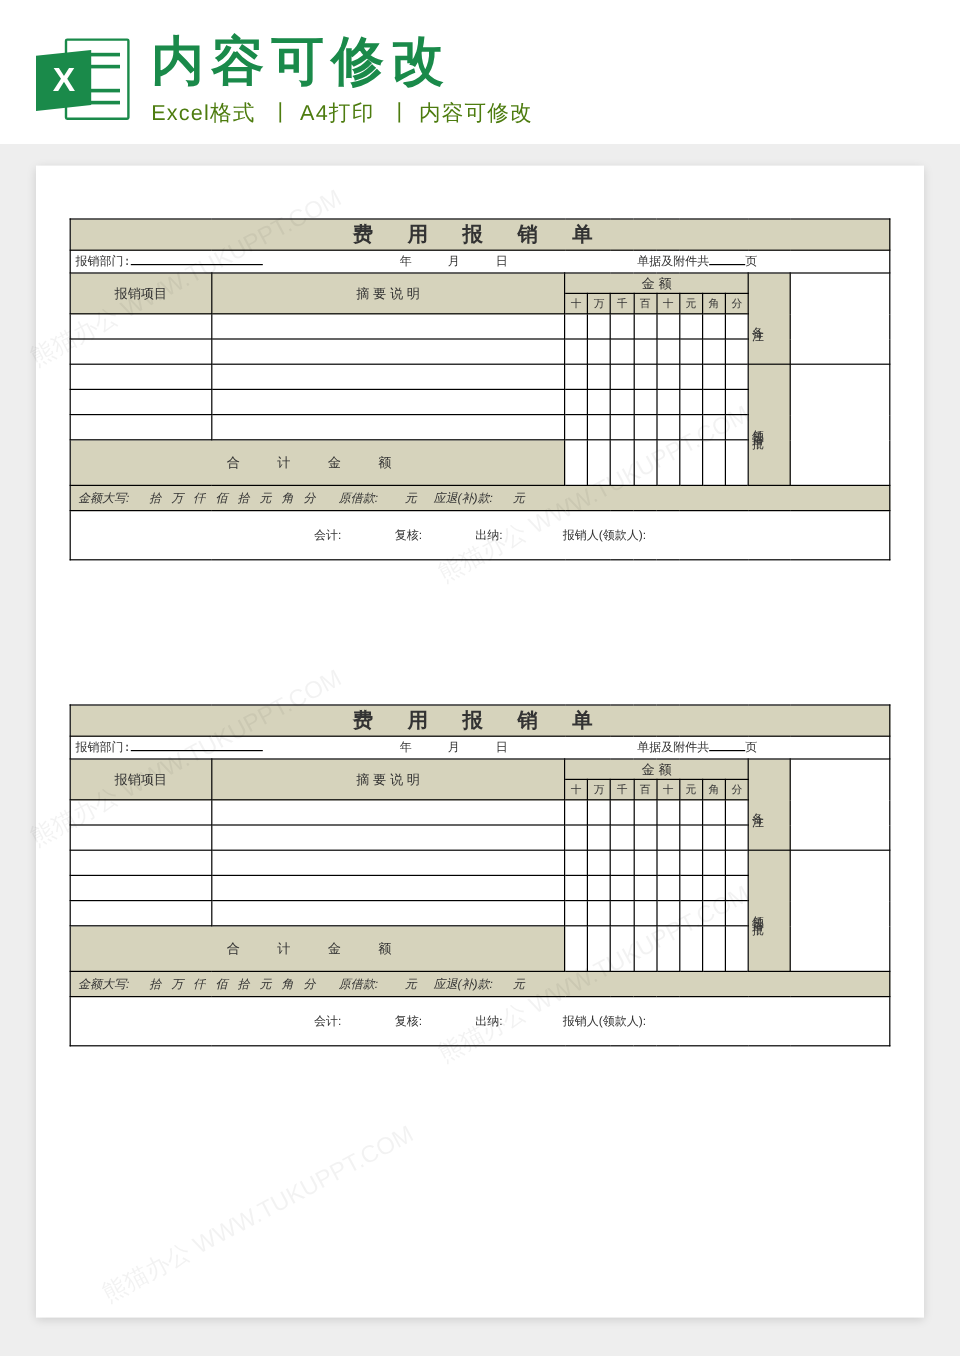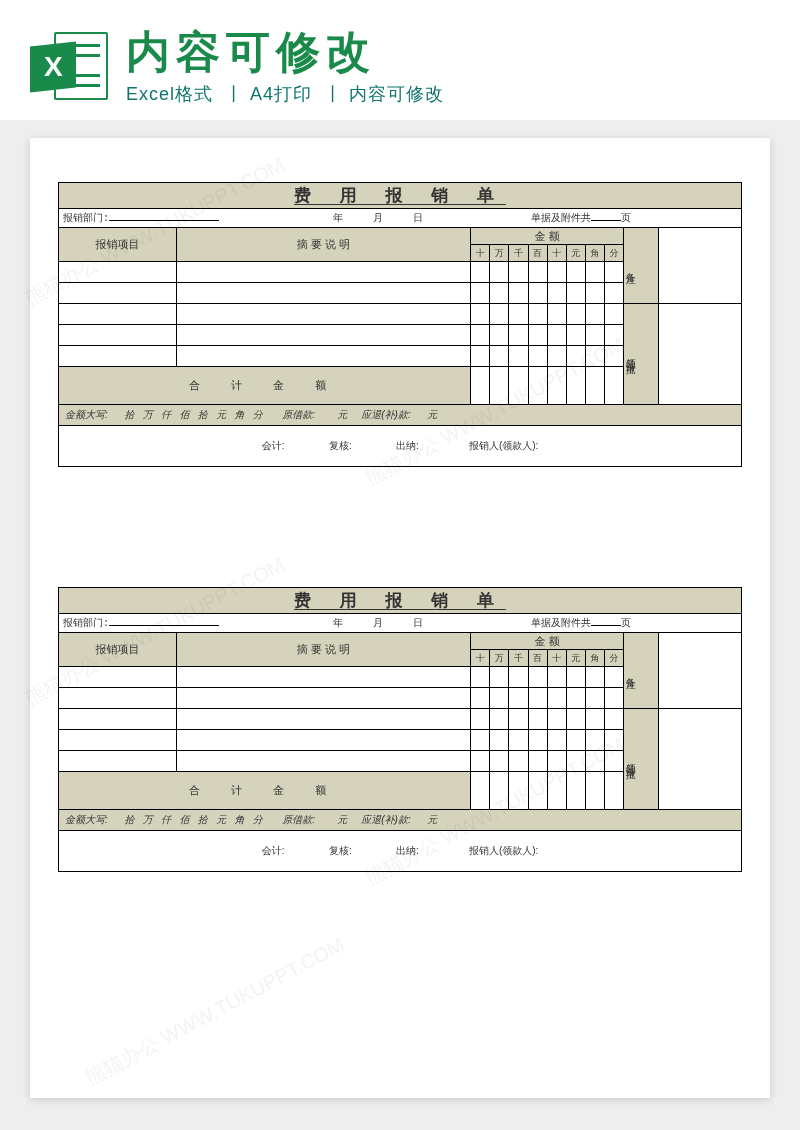--- a/index.html
+++ b/index.html
@@ -81,7 +81,7 @@
     line-height: 1.1;
   }
   .subtitle {
-    color: #0f766e;
+    color: #4d7c0f;
     font-size: 18px;
     margin-top: 6px;
     letter-spacing: 1px;

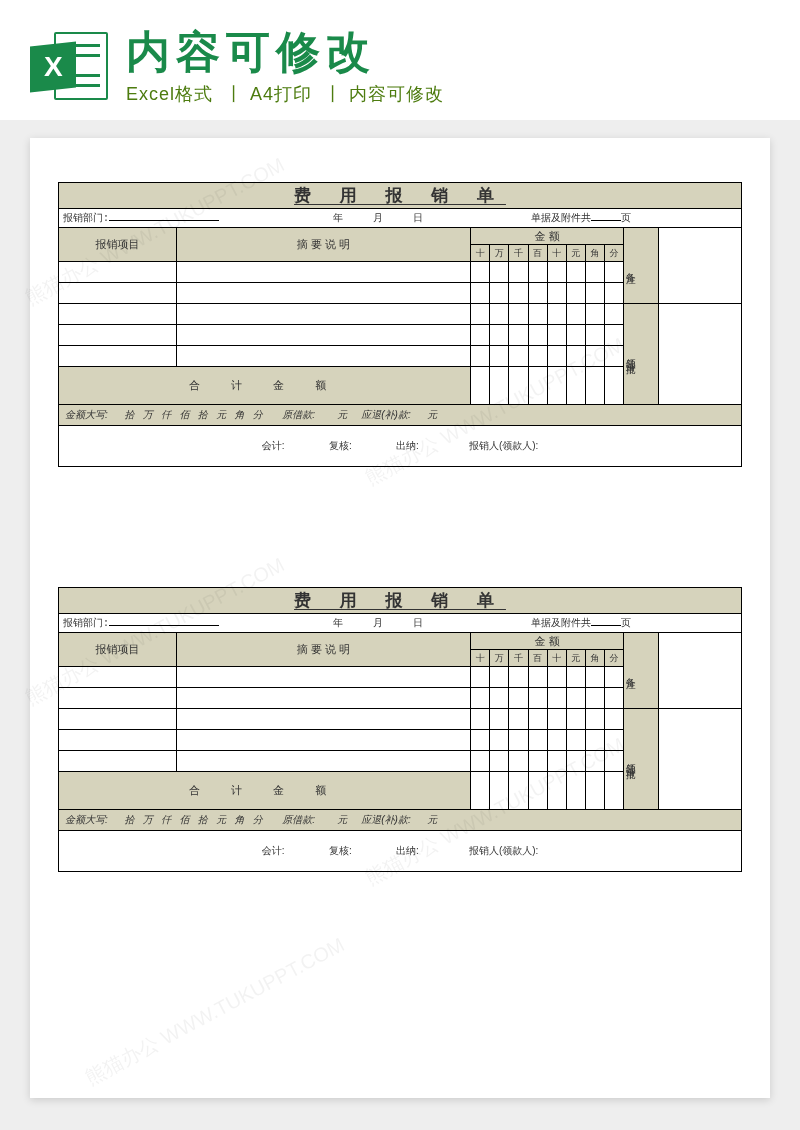--- a/index.html
+++ b/index.html
@@ -112,7 +112,6 @@
     font-size: 17px;
     font-weight: bold;
     letter-spacing: 12px;
-    text-decoration: underline;
     text-underline-offset: 3px;
     height: 26px;
   }

